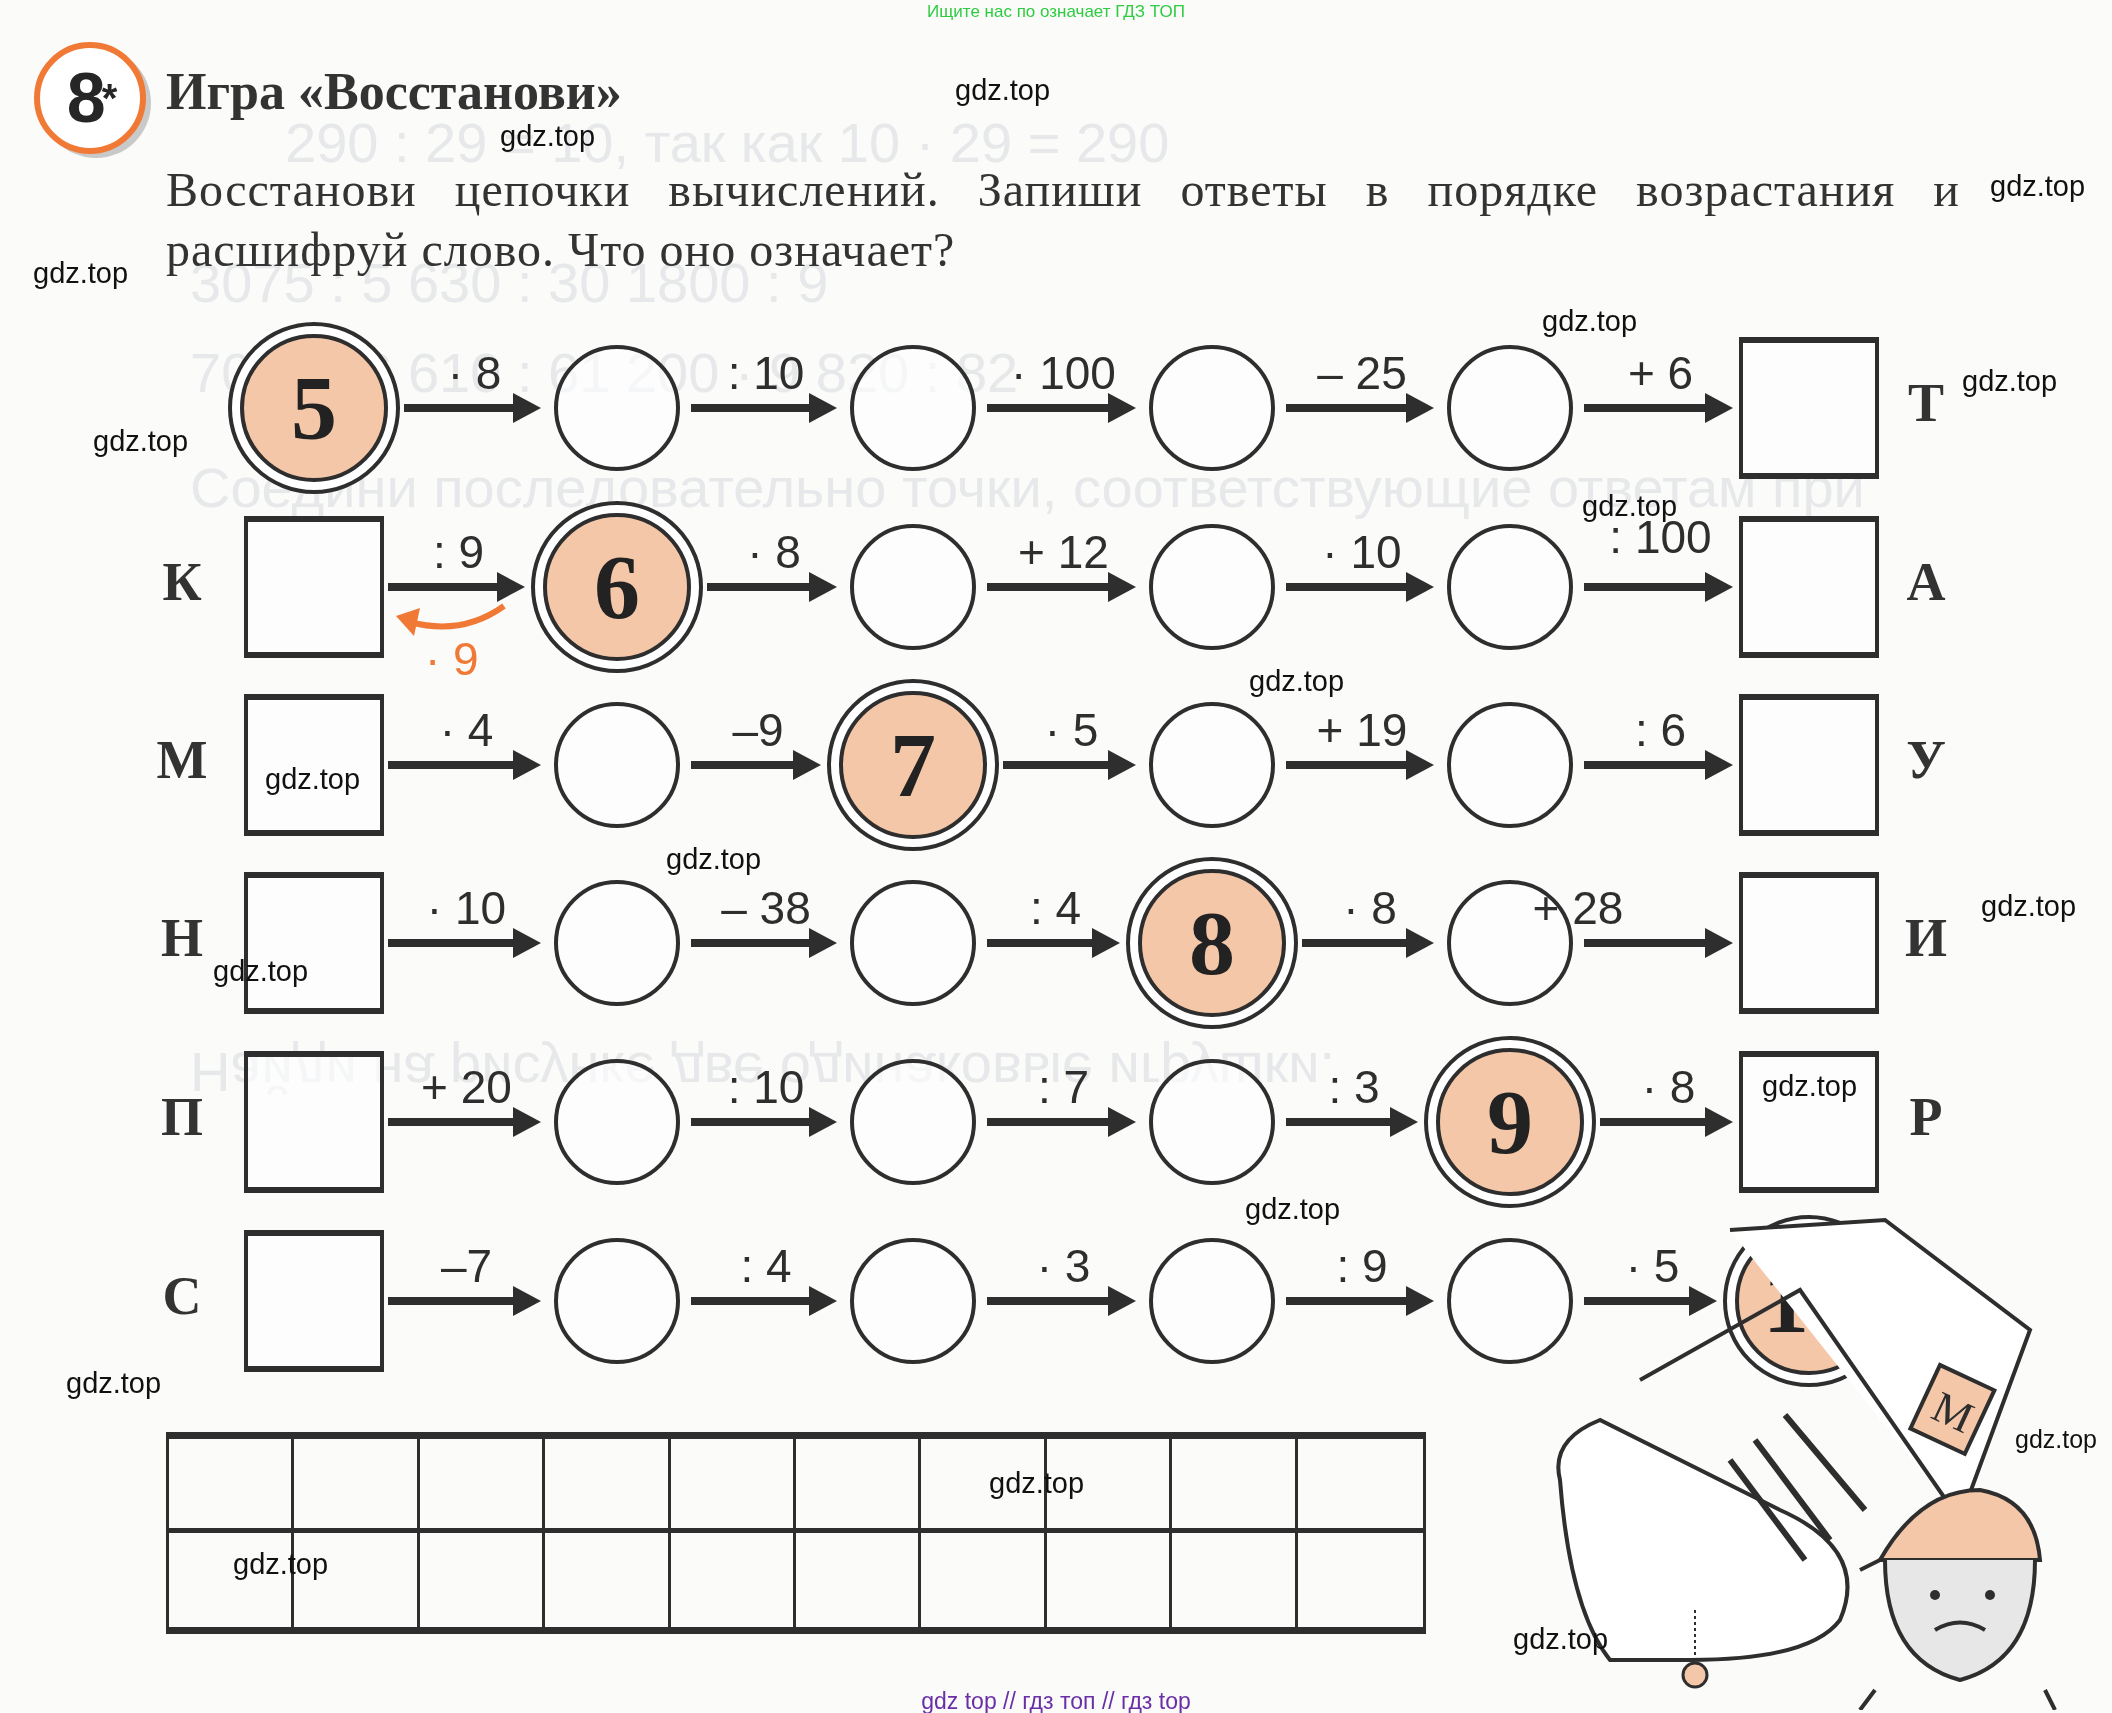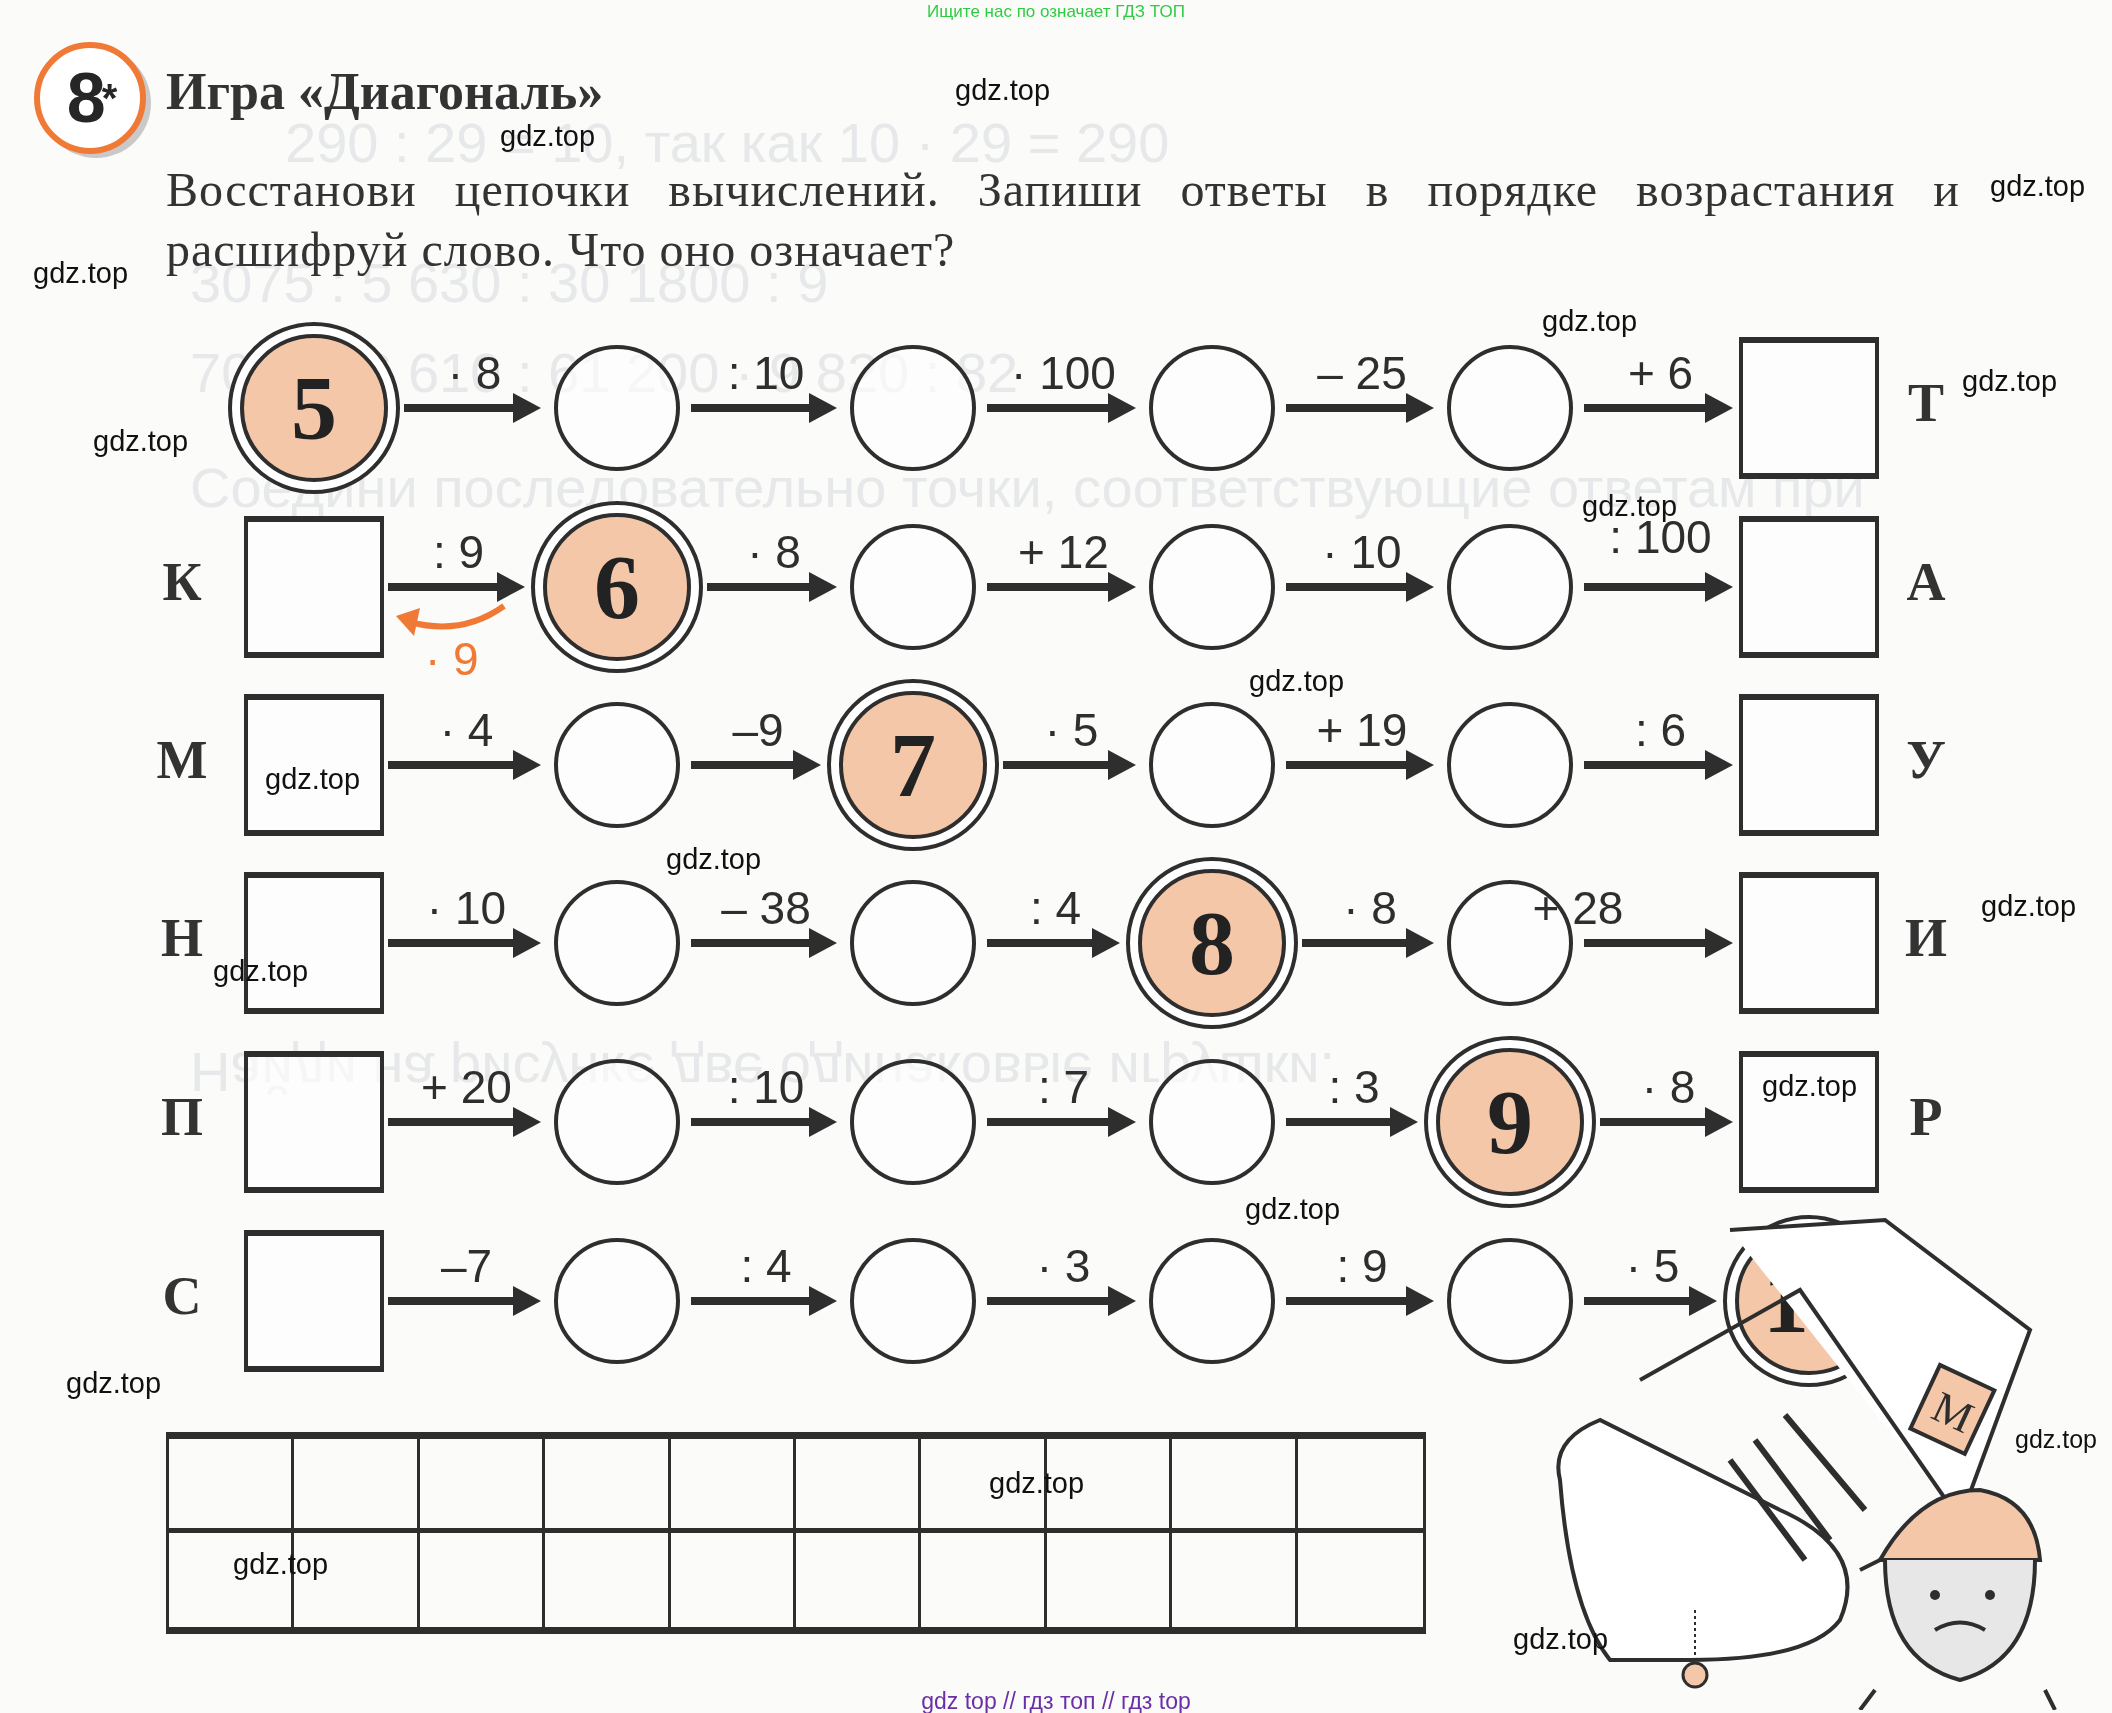--- a/index.html
+++ b/index.html
@@ -104,7 +104,7 @@
   <span>8</span>
     <sup>*</sup>
 </div>
-<div class="title">Игра «Диагональ»</div>
+<div class="title">Игра «Восстанови»</div>
 <div class="task">Восстанови цепочки вычислений. Запиши ответы в порядке возрастания и расшифруй слово. Что оно означает?</div>
 
 <div id="chains">

